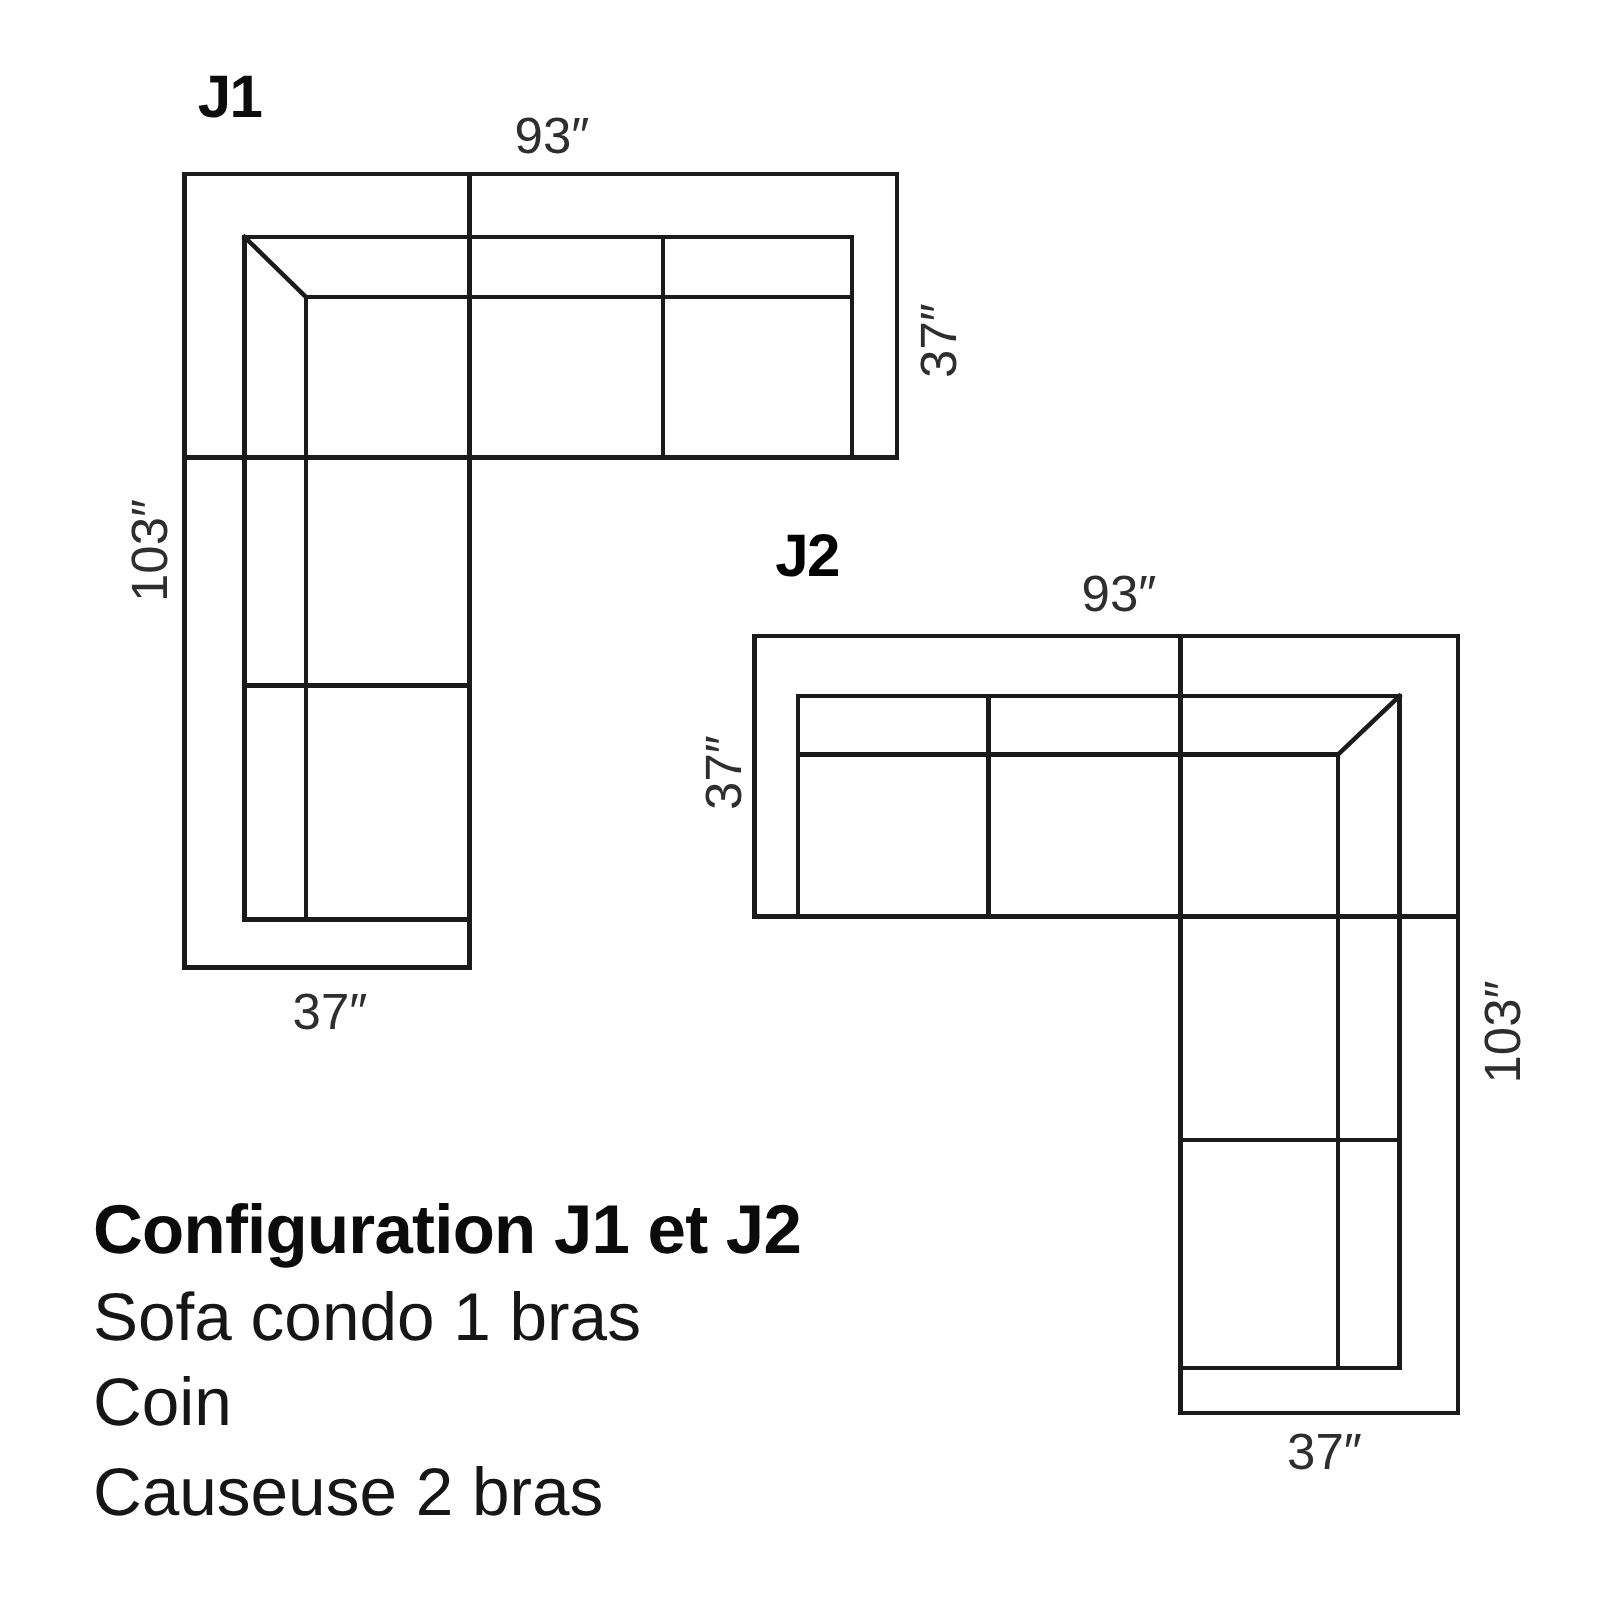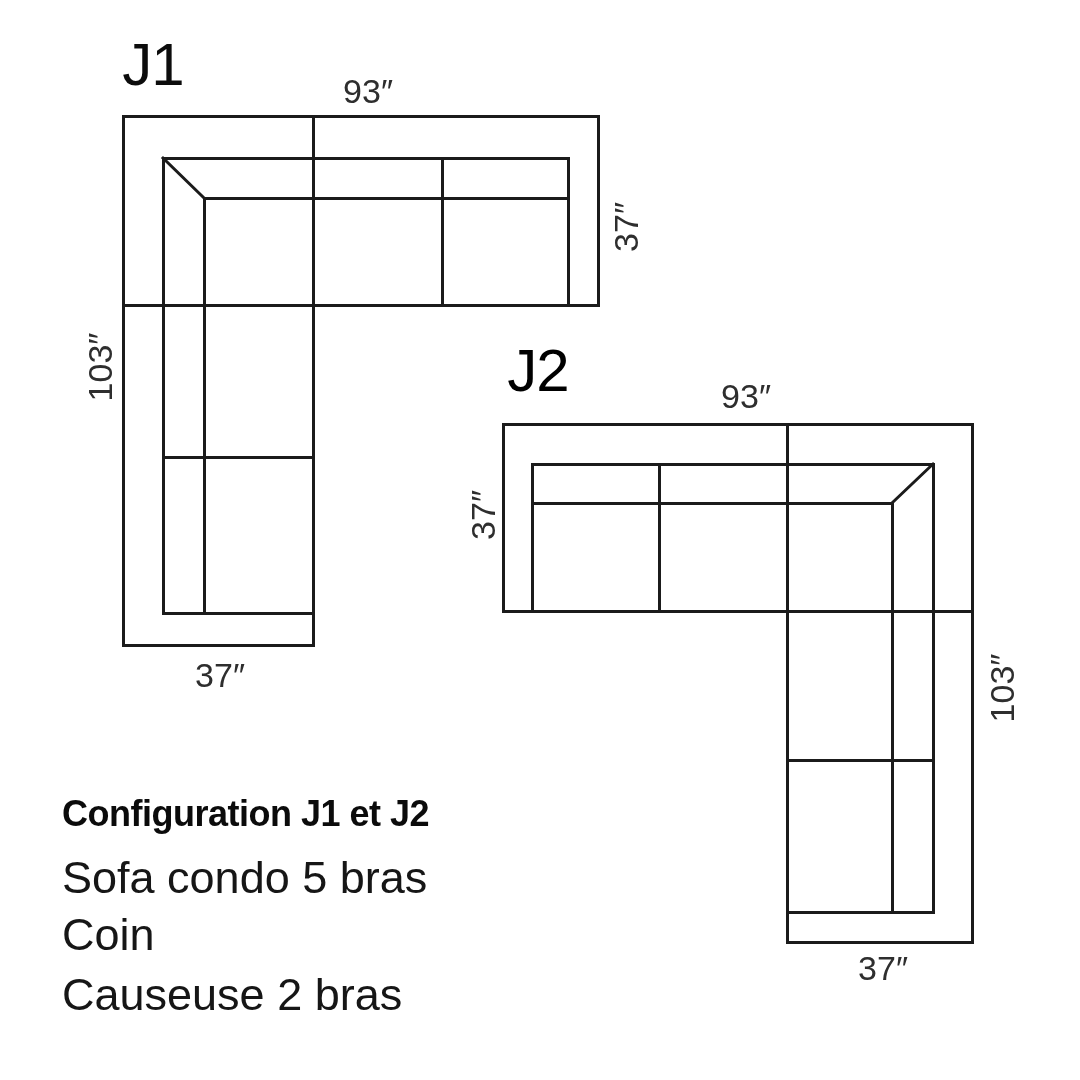--- a/index.html
+++ b/index.html
@@ -33,8 +33,8 @@
   }
   .diagram-title {
     position: absolute;
-    font-size: 60px;
-    font-weight: 400;
+    font-size: 40px;
+    font-weight: 700;
     letter-spacing: -1px;
     color: #0c0c0c;
     transform: translate(-50%, -50%);

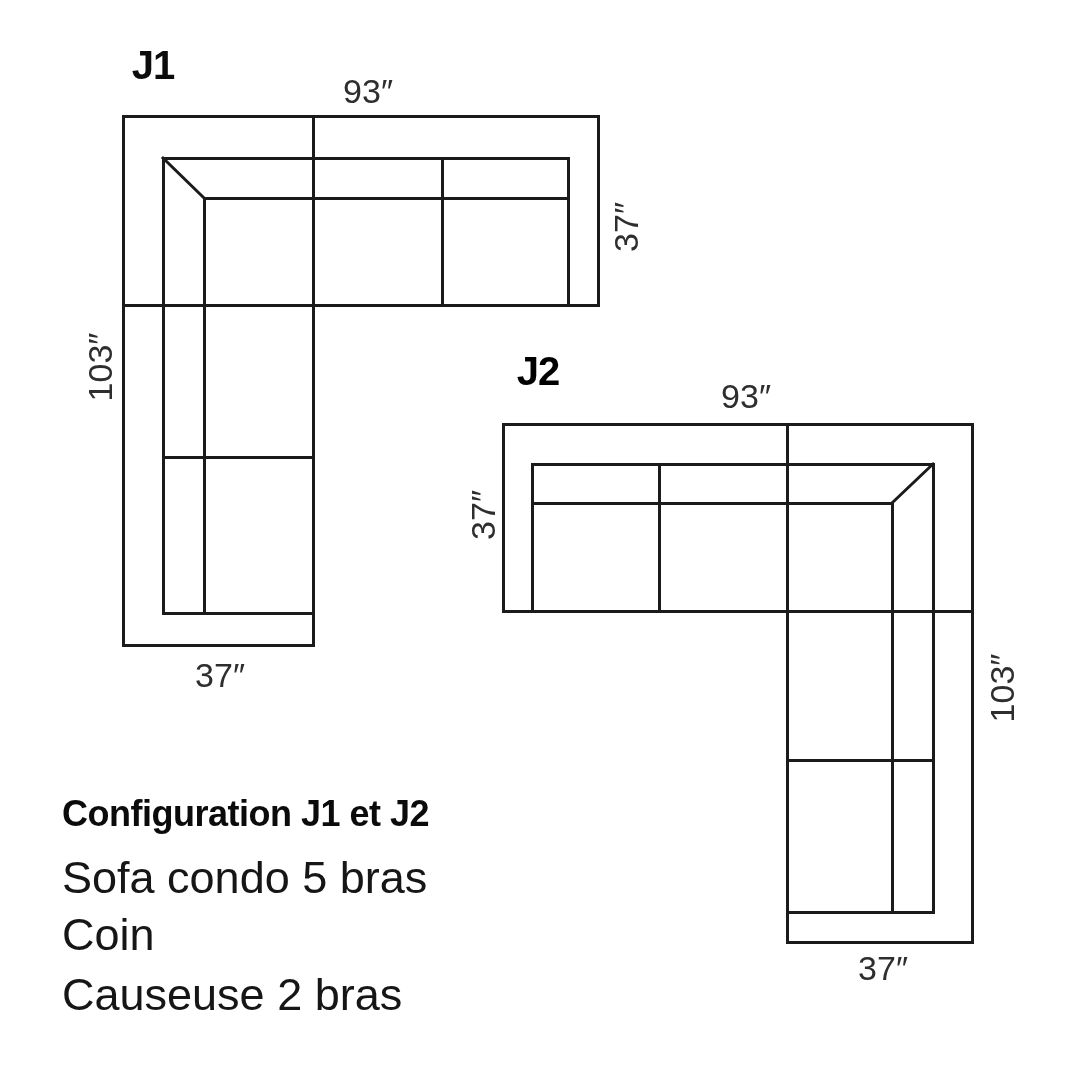--- a/index.html
+++ b/index.html
@@ -61,7 +61,7 @@
     position: absolute;
     left: 62px;
     top: 796px;
-    font-size: 36px;
+    font-size: 46px;
     font-weight: 700;
     letter-spacing: -0.5px;
     color: #0b0b0b;

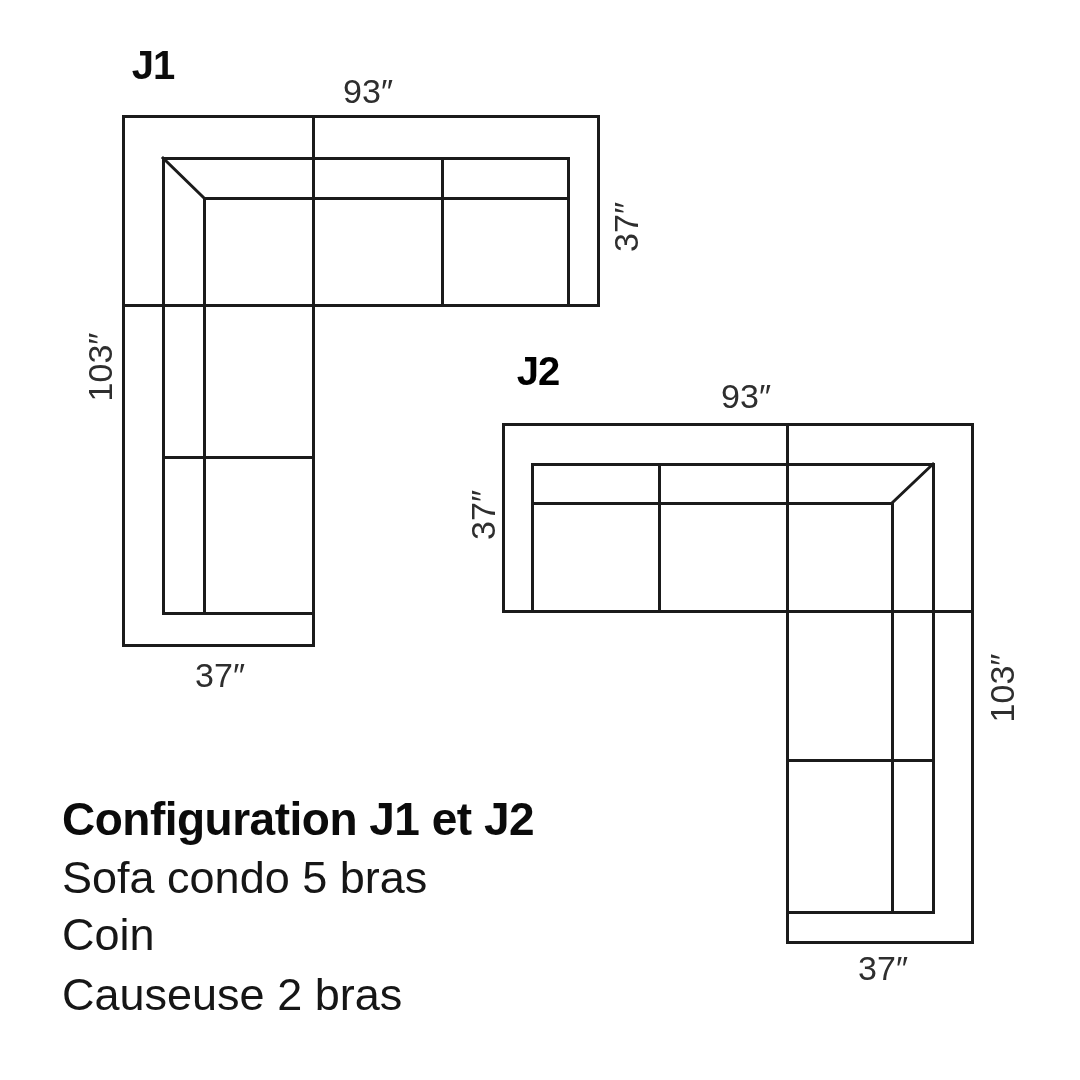--- a/index.html
+++ b/index.html
@@ -134,7 +134,7 @@
 
   <div class="caption">
     <div class="caption-title">Configuration J1 et J2</div>
-    <div class="caption-line caption-line-1">Sofa condo 5 bras</div>
+    <div class="caption-line caption-line-1">Sofa condo 1 bras</div>
     <div class="caption-line caption-line-2">Coin</div>
     <div class="caption-line caption-line-3">Causeuse 2 bras</div>
   </div>

